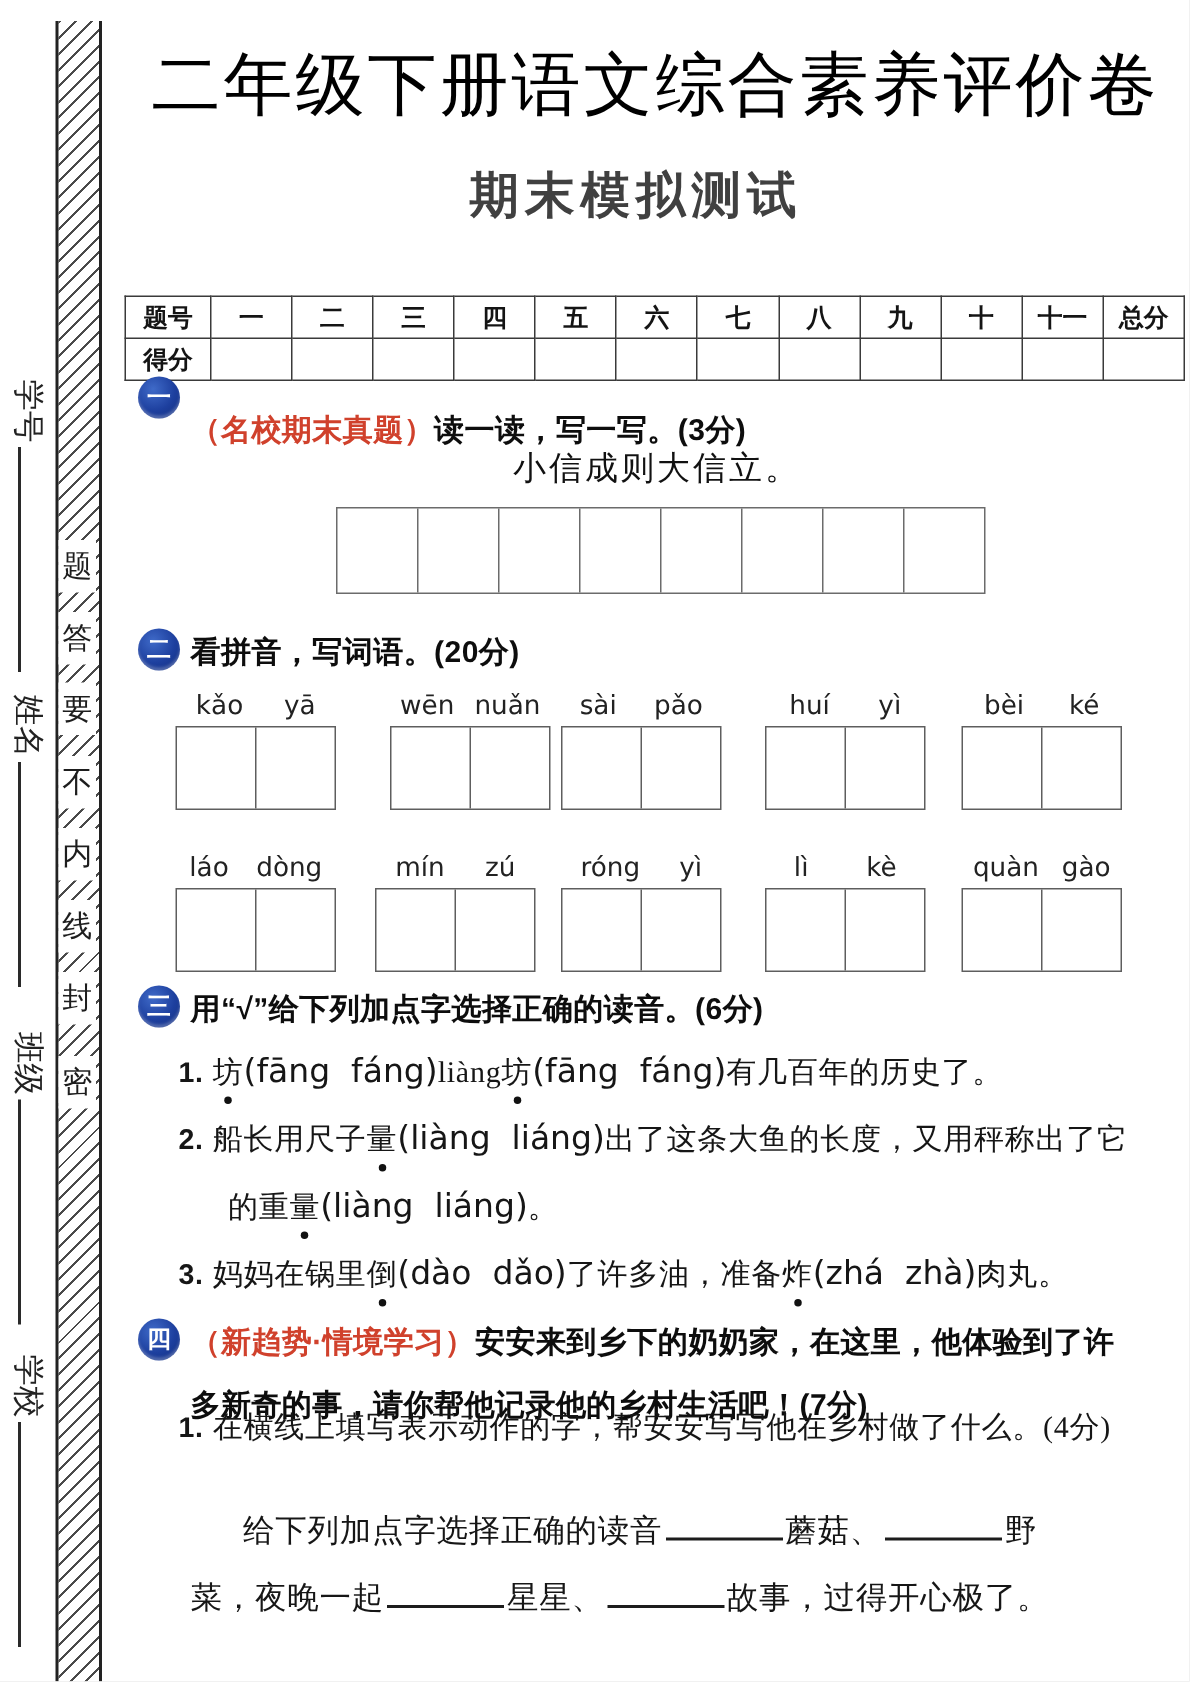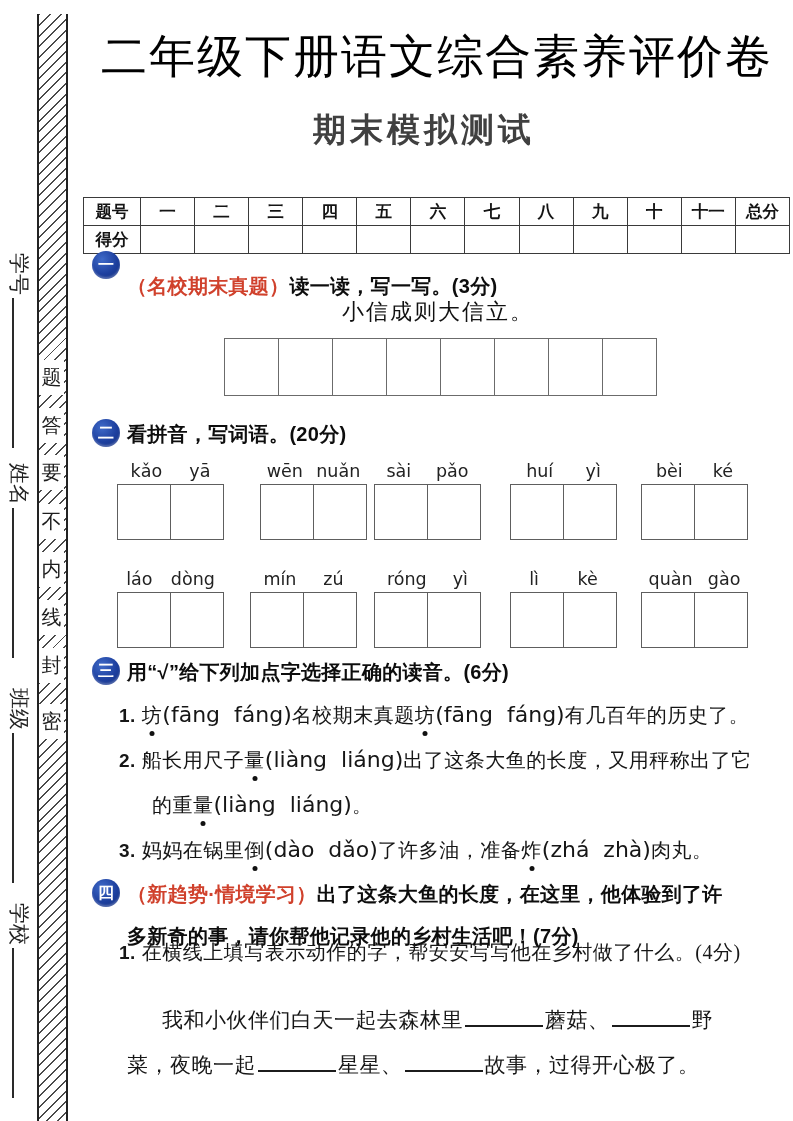--- a/index.html
+++ b/index.html
@@ -248,7 +248,7 @@
 
   <div class="qbadge" style="left:92px;top:657px;">三</div>
   <div class="qheader" style="left:127px;top:659px;">用“√”给下列加点字选择正确的读音。(6分)</div>
-  <div class="rich" style="left:119px;top:700px;"><span class="s-num">1.</span><span class="s-dot">坊</span><span class="s-pinyin">(fāng  fáng)</span><span class="s-kai">名校期末真题</span><span class="s-dot">坊</span><span class="s-pinyin">(fāng  fáng)</span><span class="s-kai">有几百年的历史了。</span></div>
+  <div class="rich" style="left:119px;top:700px;"><span class="s-num">1.</span><span class="s-dot">坊</span><span class="s-pinyin">(fāng  fáng)</span><span class="s-kai">liàng</span><span class="s-dot">坊</span><span class="s-pinyin">(fāng  fáng)</span><span class="s-kai">有几百年的历史了。</span></div>
   <div class="rich" style="left:119px;top:745px;"><span class="s-num">2.</span><span class="s-kai">船长用尺子</span><span class="s-dot">量</span><span class="s-pinyin">(liàng  liáng)</span><span class="s-kai">出了这条大鱼的长度，又用秤称出了它</span></div>
   <div class="rich" style="left:152px;top:790px;"><span class="s-kai">的重</span><span class="s-dot">量</span><span class="s-pinyin">(liàng  liáng)</span><span class="s-kai">。</span></div>
   <div class="rich" style="left:119px;top:835px;"><span class="s-num">3.</span><span class="s-kai">妈妈在锅里</span><span class="s-dot">倒</span><span class="s-pinyin">(dào  dǎo)</span><span class="s-kai">了许多油，准备</span><span class="s-dot">炸</span><span class="s-pinyin">(zhá  zhà)</span><span class="s-kai">肉丸。</span></div>

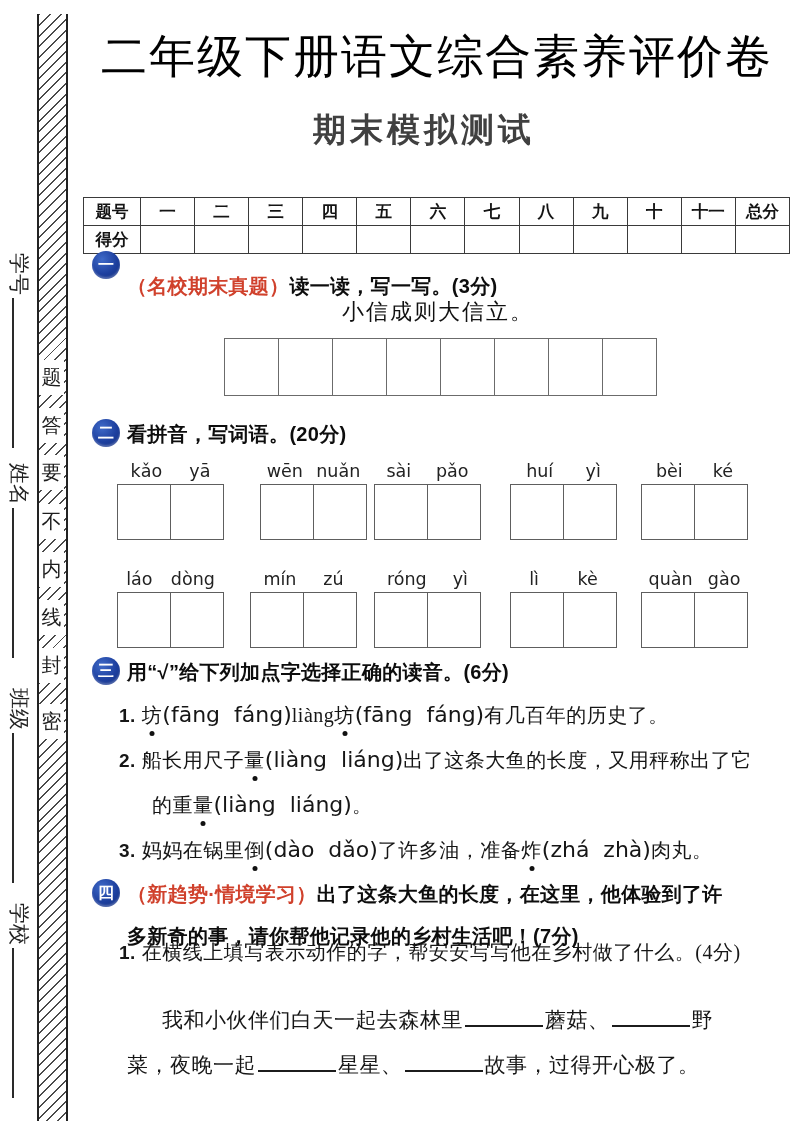--- a/index.html
+++ b/index.html
@@ -255,7 +255,7 @@
 
   <div class="qbadge" style="left:92px;top:879px;">四</div>
   <div class="qheader" style="left:127px;top:881px;">
-    <span class="red">（新趋势·情境学习）</span><span>出了这条大鱼的长度，在这里，他体验到了许</span>
+    <span class="red">（新趋势·情境学习）</span><span>安安来到乡下的奶奶家，在这里，他体验到了许</span>
   </div>
   <div class="qheader" style="left:127px;top:923px;">多新奇的事，请你帮他记录他的乡村生活吧！(7分)</div>
   <div class="rich" style="left:119px;top:937px;"><span class="s-num">1.</span><span class="s-kai">在横线上填写表示动作的字，帮安安写写他在乡村做了什么。(4分)</span></div>

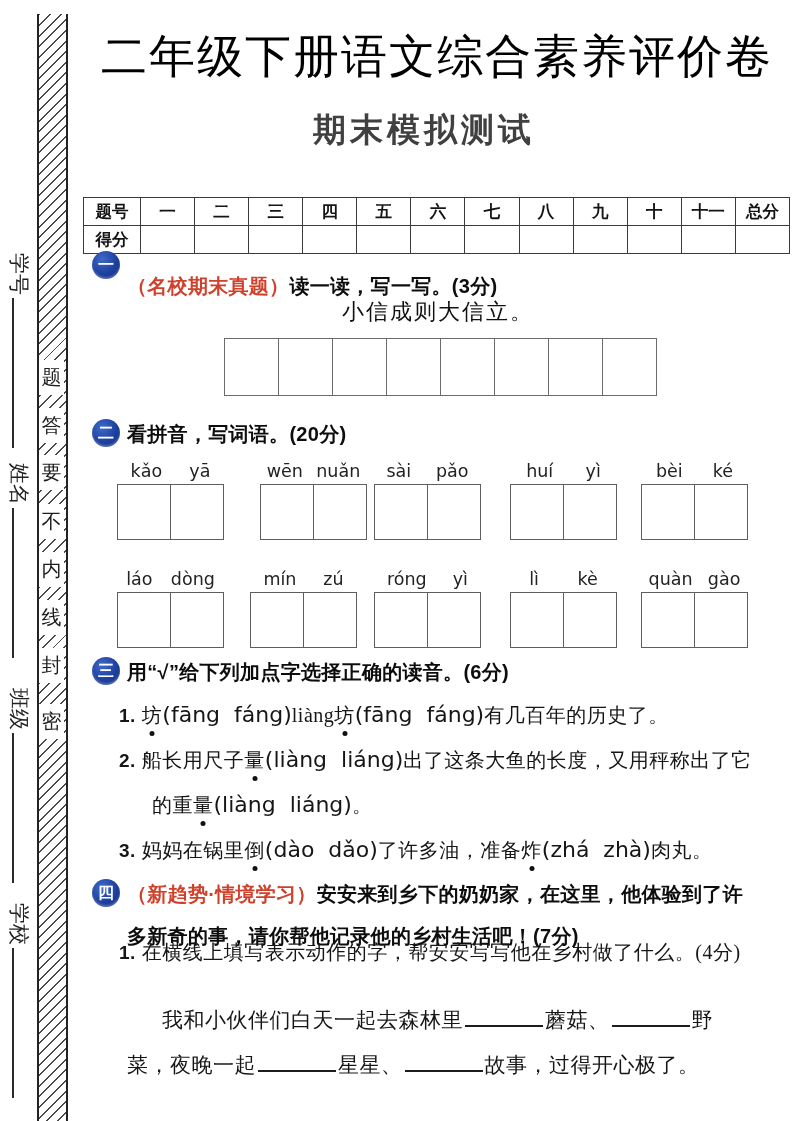--- a/index.html
+++ b/index.html
@@ -259,7 +259,7 @@
   </div>
   <div class="qheader" style="left:127px;top:923px;">多新奇的事，请你帮他记录他的乡村生活吧！(7分)</div>
   <div class="rich" style="left:119px;top:937px;"><span class="s-num">1.</span><span class="s-kai">在横线上填写表示动作的字，帮安安写写他在乡村做了什么。(4分)</span></div>
-  <div class="rich" style="left:162px;top:1004px;font-size:21px;"><span class="s-kai">我和小伙伴们白天一起去森林里</span><span class="s-blank"></span><span class="s-kai">蘑菇、</span><span class="s-blank"></span><span class="s-kai">野</span></div>
+  <div class="rich" style="left:162px;top:1004px;font-size:21px;"><span class="s-kai">给下列加点字选择正确的读音</span><span class="s-blank"></span><span class="s-kai">蘑菇、</span><span class="s-blank"></span><span class="s-kai">野</span></div>
   <div class="rich" style="left:127px;top:1049px;font-size:21px;"><span class="s-kai">菜，夜晚一起</span><span class="s-blank"></span><span class="s-kai">星星、</span><span class="s-blank"></span><span class="s-kai">故事，过得开心极了。</span></div>
 
 </div>

